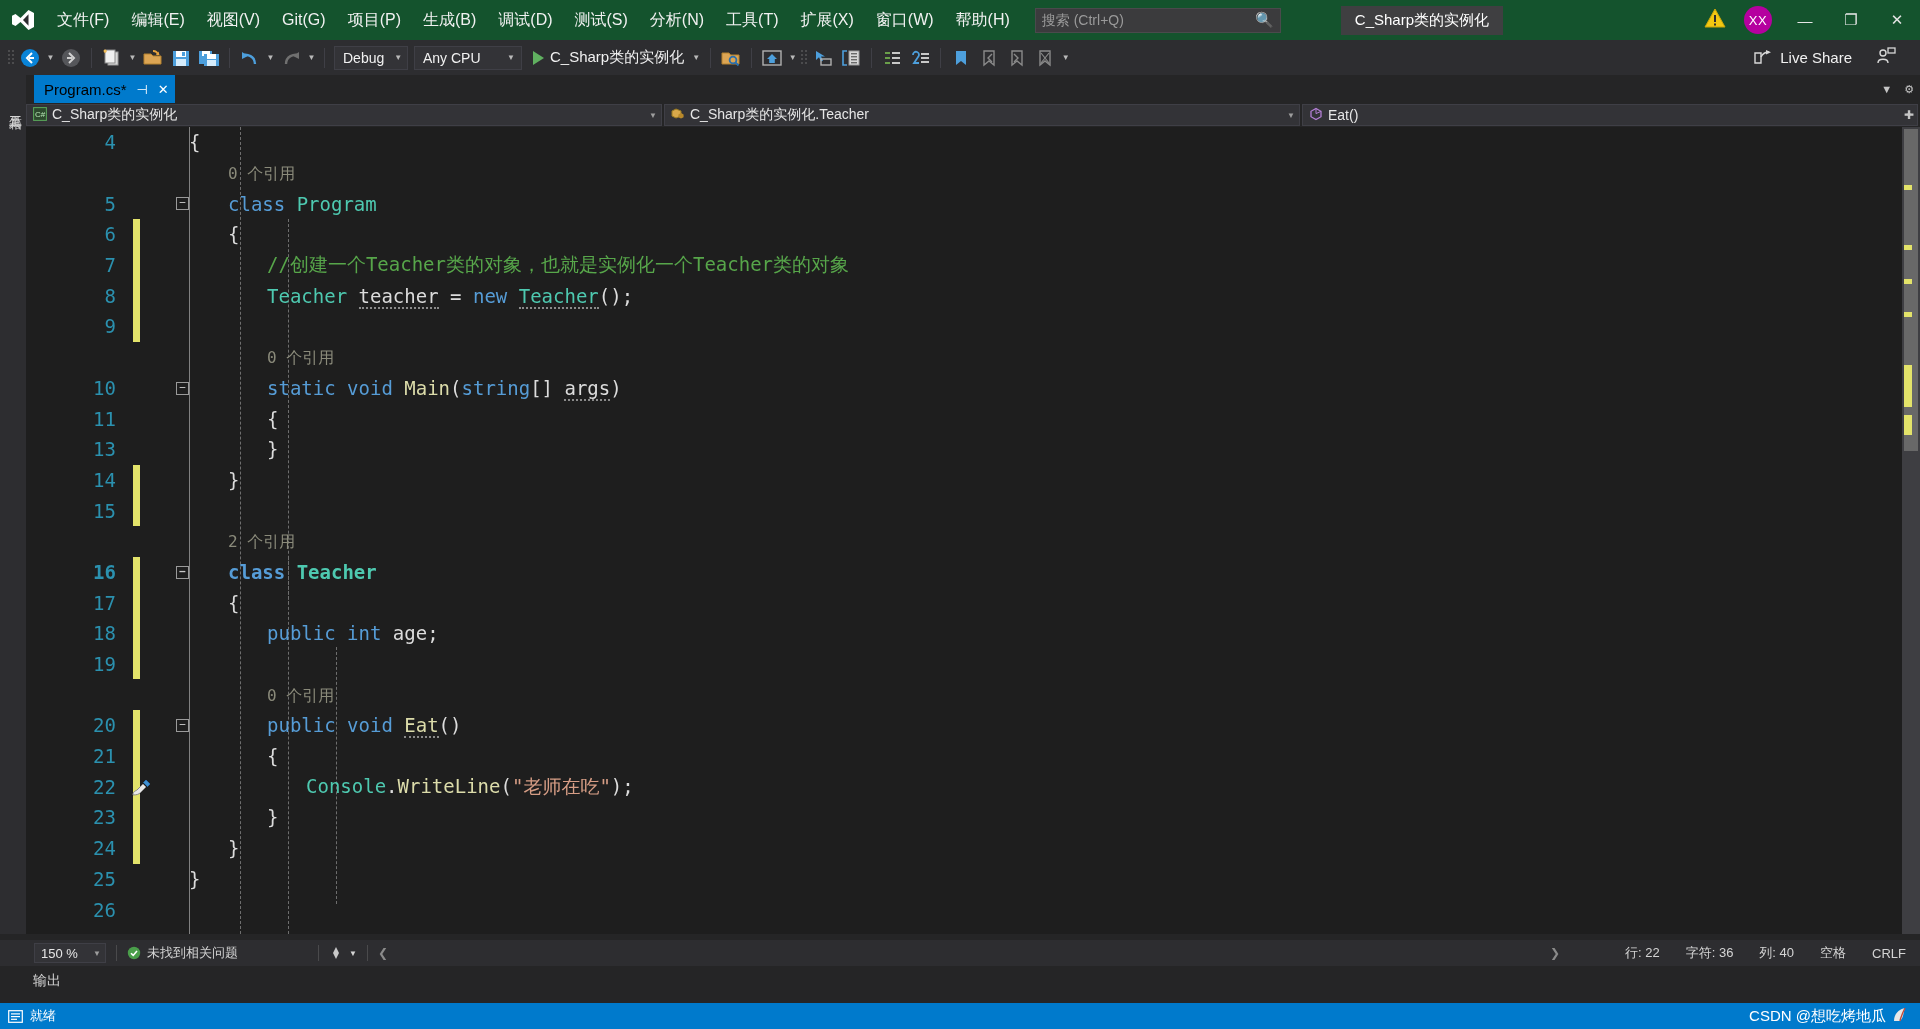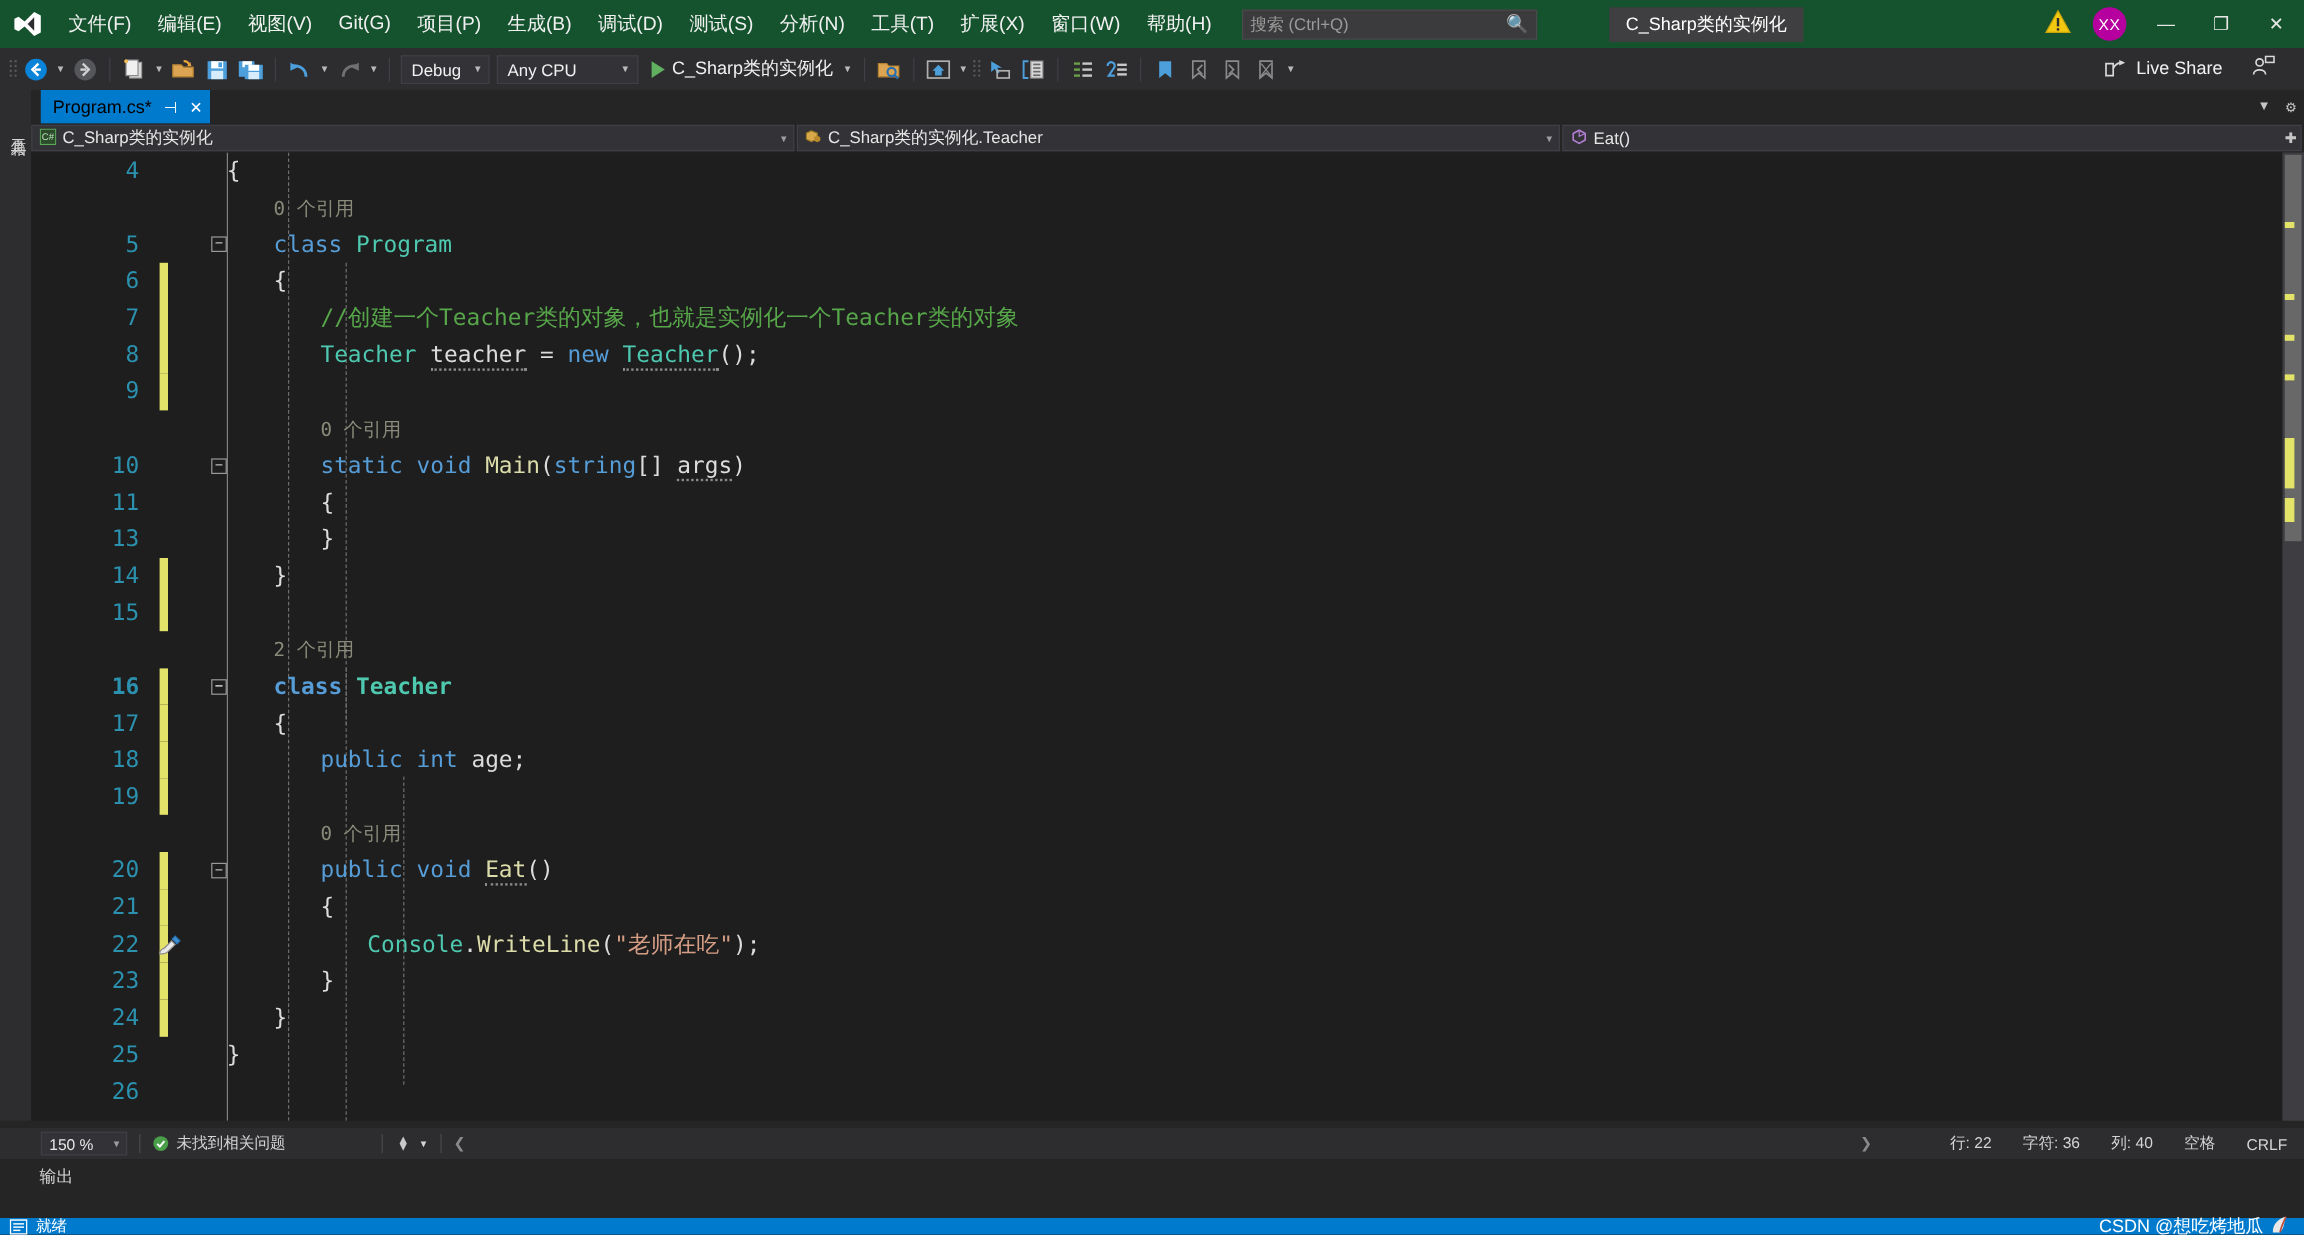--- a/index.html
+++ b/index.html
@@ -363,7 +363,7 @@
       <span class="cv">Debug</span>
       <span class="ca">▼</span>
     </div>
-    <div class="combo" style="width:118px">
+    <div class="combo" style="width:108px">
       <span class="cv">Any CPU</span>
       <span class="ca">▼</span>
     </div>

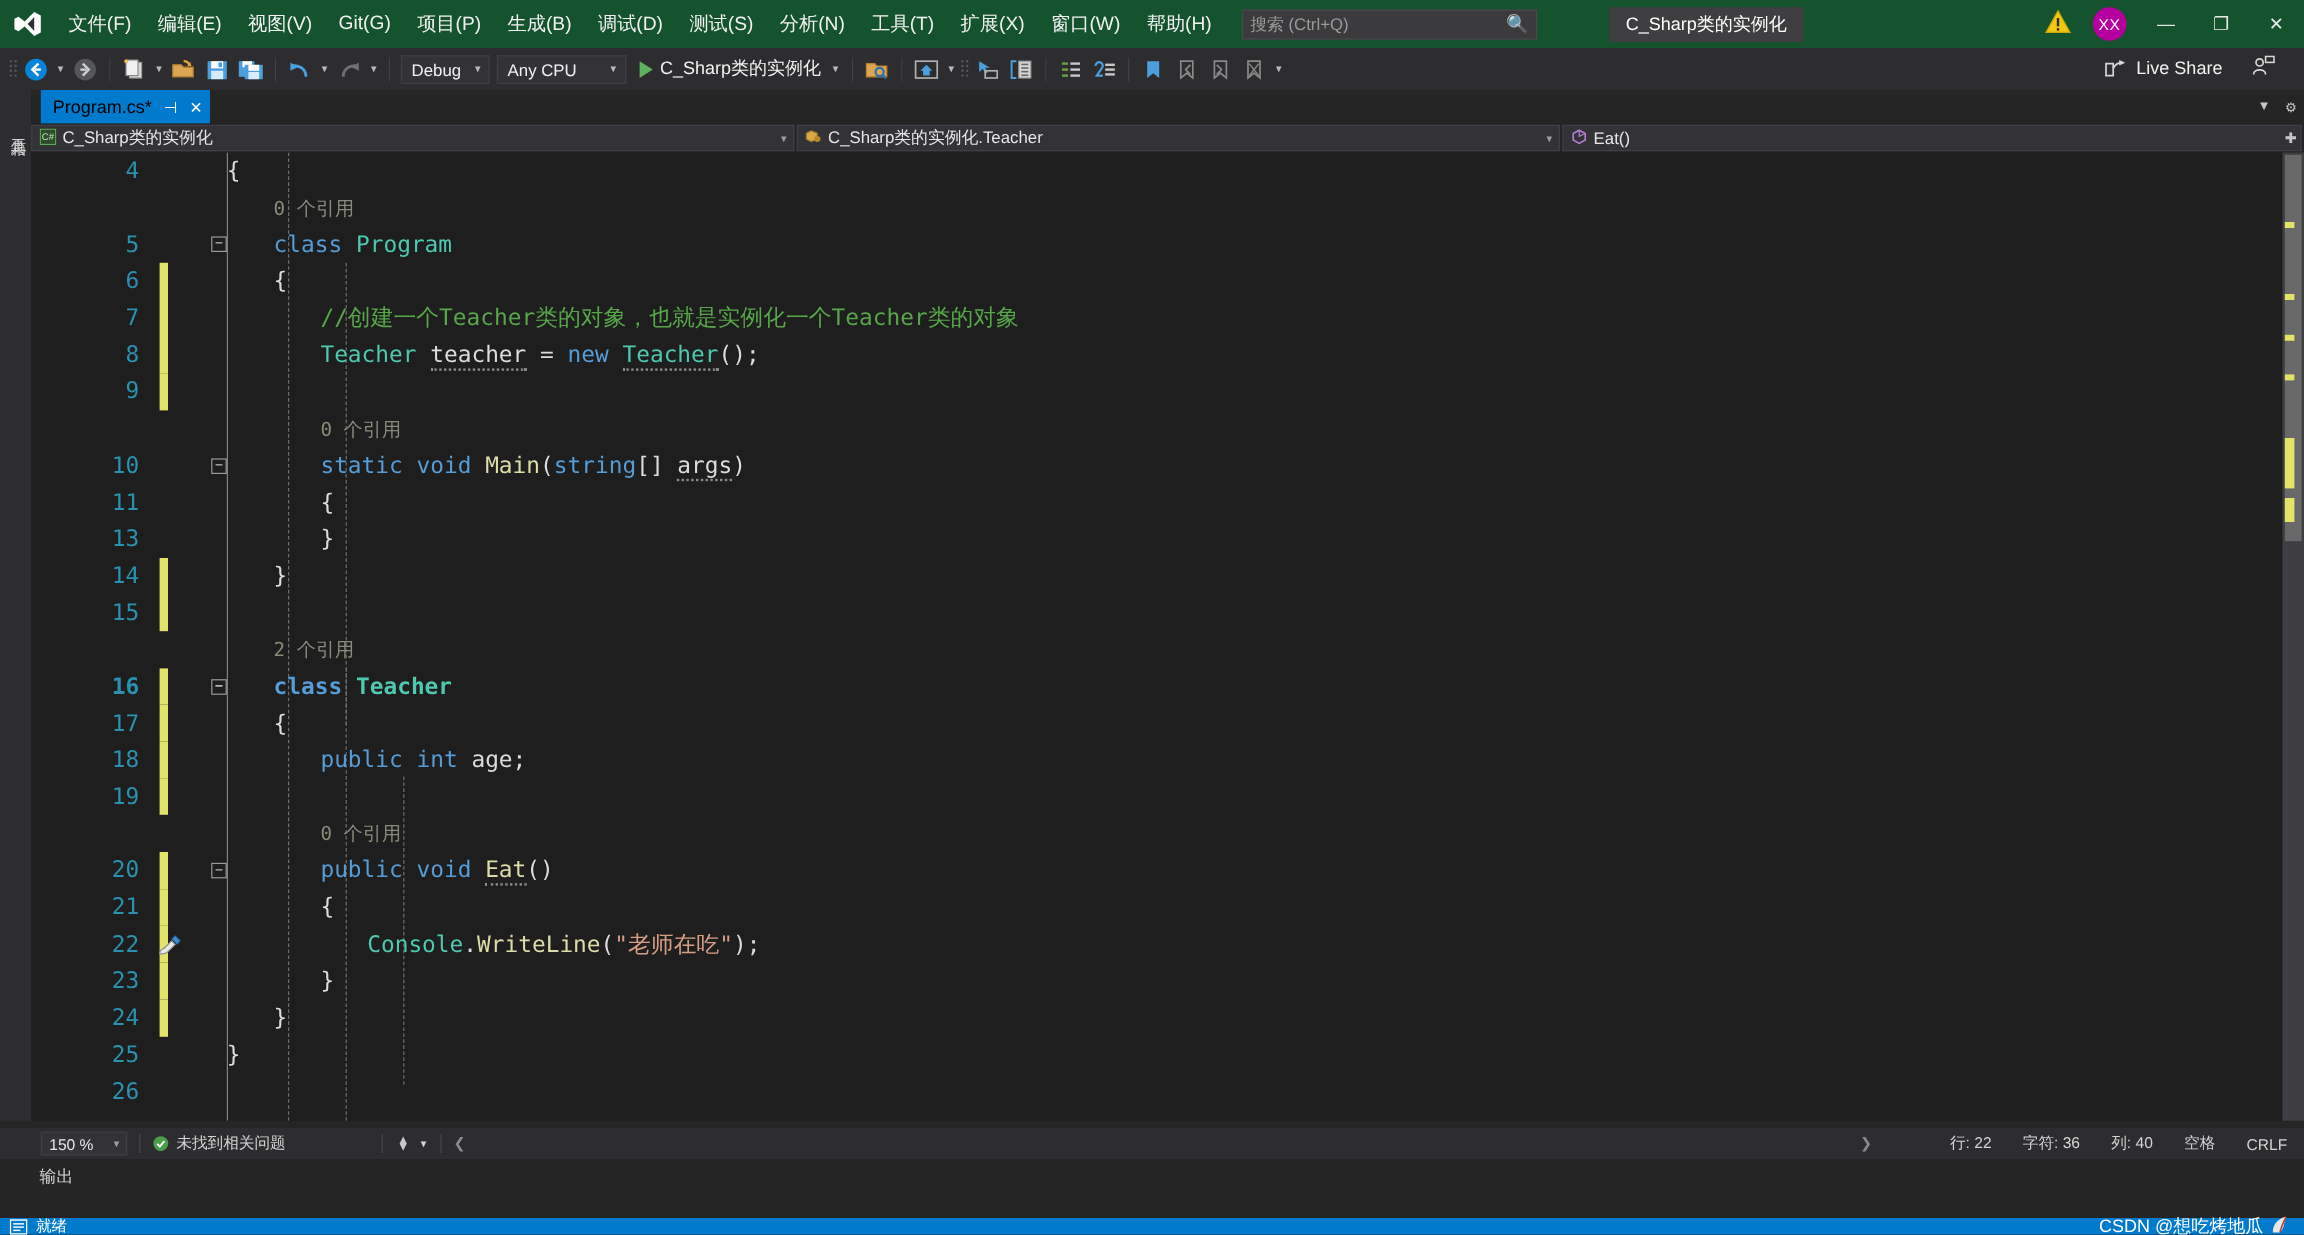--- a/index.html
+++ b/index.html
@@ -188,7 +188,7 @@
   .output-pane .otitle { color: #d4d4d4; font-size: 14px; padding: 6px 0 0 33px; }
 
   .statusbar {
-    position: absolute; left: 0; right: 0; bottom: 0; height: 14px; background: #007acc;
+    position: absolute; left: 0; right: 0; bottom: 0; height: 26px; background: #007acc;
     display: flex; align-items: center; color: #ffffff; font-size: 13px;
   }
   .sb-left { display: flex; align-items: center; gap: 7px; padding-left: 8px; }

